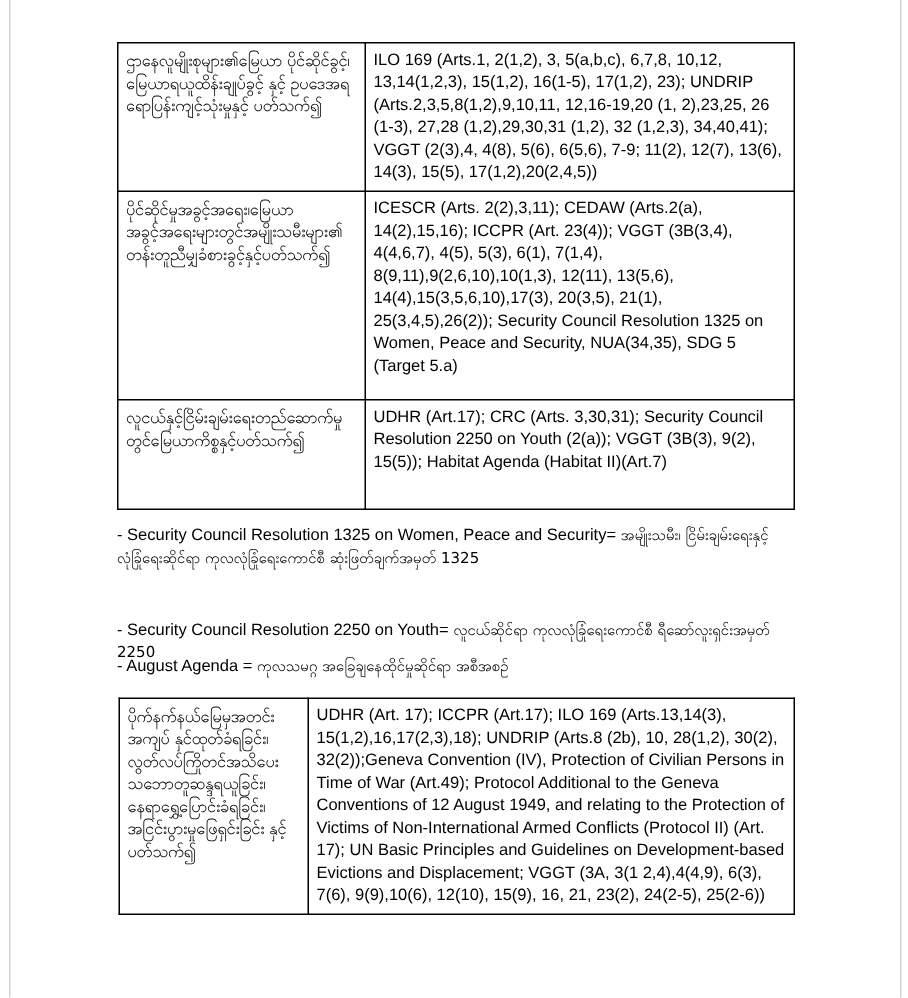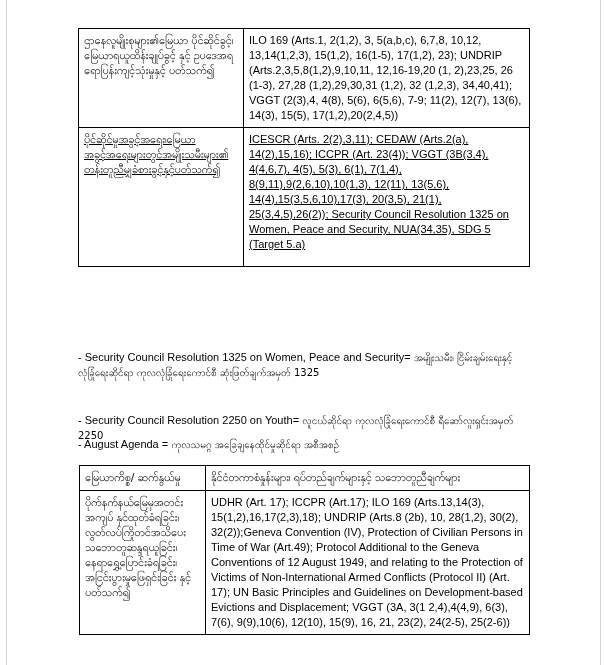--- a/index.html
+++ b/index.html
@@ -57,7 +57,7 @@
     #table1 col.c1 { width: 165px; }
     #table1 col.c2 { width: 286px; }
     #table1 tr.r1 td { height: 87px; }
-    #table1 tr.r2 td { height: 130px; text-decoration: underline; }
+    #table1 tr.r2 td { height: 130px; }
     #table1 tr.r3 td { height: 64px; }
 
     #table2 {

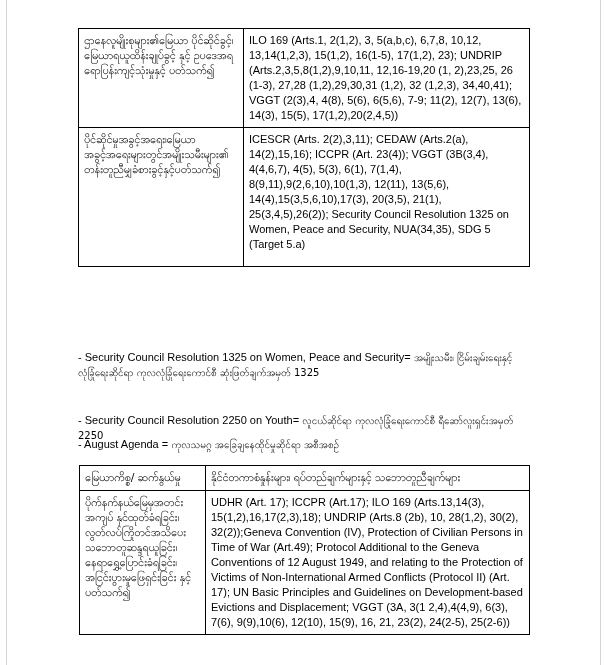--- a/index.html
+++ b/index.html
@@ -105,6 +105,10 @@
     <td class="mm">ပိုင်ဆိုင်မှုအခွင့်အရေး၊မြေယာအခွင့်အရေးများတွင်အမျိုးသမီးများ၏ တန်းတူညီမျှခံစားခွင့်နှင့်ပတ်သက်၍</td>
     <td>ICESCR (Arts. 2(2),3,11); CEDAW (Arts.2(a), 14(2),15,16); ICCPR (Art. 23(4)); VGGT (3B(3,4), 4(4,6,7), 4(5), 5(3), 6(1), 7(1,4), 8(9,11),9(2,6,10),10(1,3), 12(11), 13(5,6), 14(4),15(3,5,6,10),17(3), 20(3,5), 21(1), 25(3,4,5),26(2)); Security Council Resolution 1325 on Women, Peace and Security, NUA(34,35), SDG 5 (Target 5.a)</td>
   </tr>
+  <tr class="r3">
+    <td class="mm">လူငယ်နှင့်ငြိမ်းချမ်းရေးတည်ဆောက်မှုတွင်မြေယာကိစ္စနှင့်ပတ်သက်၍</td>
+    <td>UDHR (Art.17); CRC (Arts. 3,30,31); Security Council Resolution 2250 on Youth (2(a)); VGGT (3B(3), 9(2), 15(5)); Habitat Agenda (Habitat II)(Art.7)</td>
+  </tr>
 </tbody>
   </table>
 

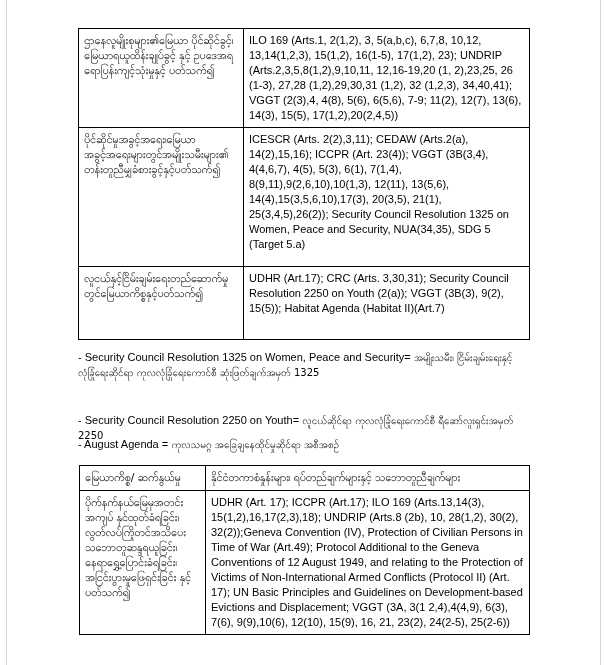--- a/index.html
+++ b/index.html
@@ -136,10 +136,6 @@
       <col class="c2">
     </colgroup>
   <tbody>
-      <tr class="hdr">
-    <td class="mm">မြေယာကိစ္စ/ ဆက်နွယ်မှု</td>
-    <td class="mm">နိုင်ငံတကာစံနှုန်းများ၊ ရပ်တည်ချက်များနှင့် သဘောတူညီချက်များ</td>
-  </tr>
   <tr class="r1">
     <td class="mm">ပိုက်နက်နယ်မြေမှအတင်း အကျပ် နှင်ထုတ်ခံရခြင်း၊ လွတ်လပ်ကြိုတင်အသိပေး သဘောတူဆန္ဒရယူခြင်း၊ နေရာရွှေ့ပြောင်းခံရခြင်း၊ အငြင်းပွားမှုဖြေရှင်းခြင်း နှင့် ပတ်သက်၍</td>
     <td>UDHR (Art. 17); ICCPR (Art.17); ILO 169 (Arts.13,14(3), 15(1,2),16,17(2,3),18); UNDRIP (Arts.8 (2b), 10, 28(1,2), 30(2), 32(2));Geneva Convention (IV), Protection of Civilian Persons in Time of War (Art.49); Protocol Additional to the Geneva Conventions of 12 August 1949, and relating to the Protection of Victims of Non-International Armed Conflicts (Protocol II) (Art. 17); UN Basic Principles and Guidelines on Development-based Evictions and Displacement; VGGT (3A, 3(1 2,4),4(4,9), 6(3), 7(6), 9(9),10(6), 12(10), 15(9), 16, 21, 23(2), 24(2-5), 25(2-6))</td>

